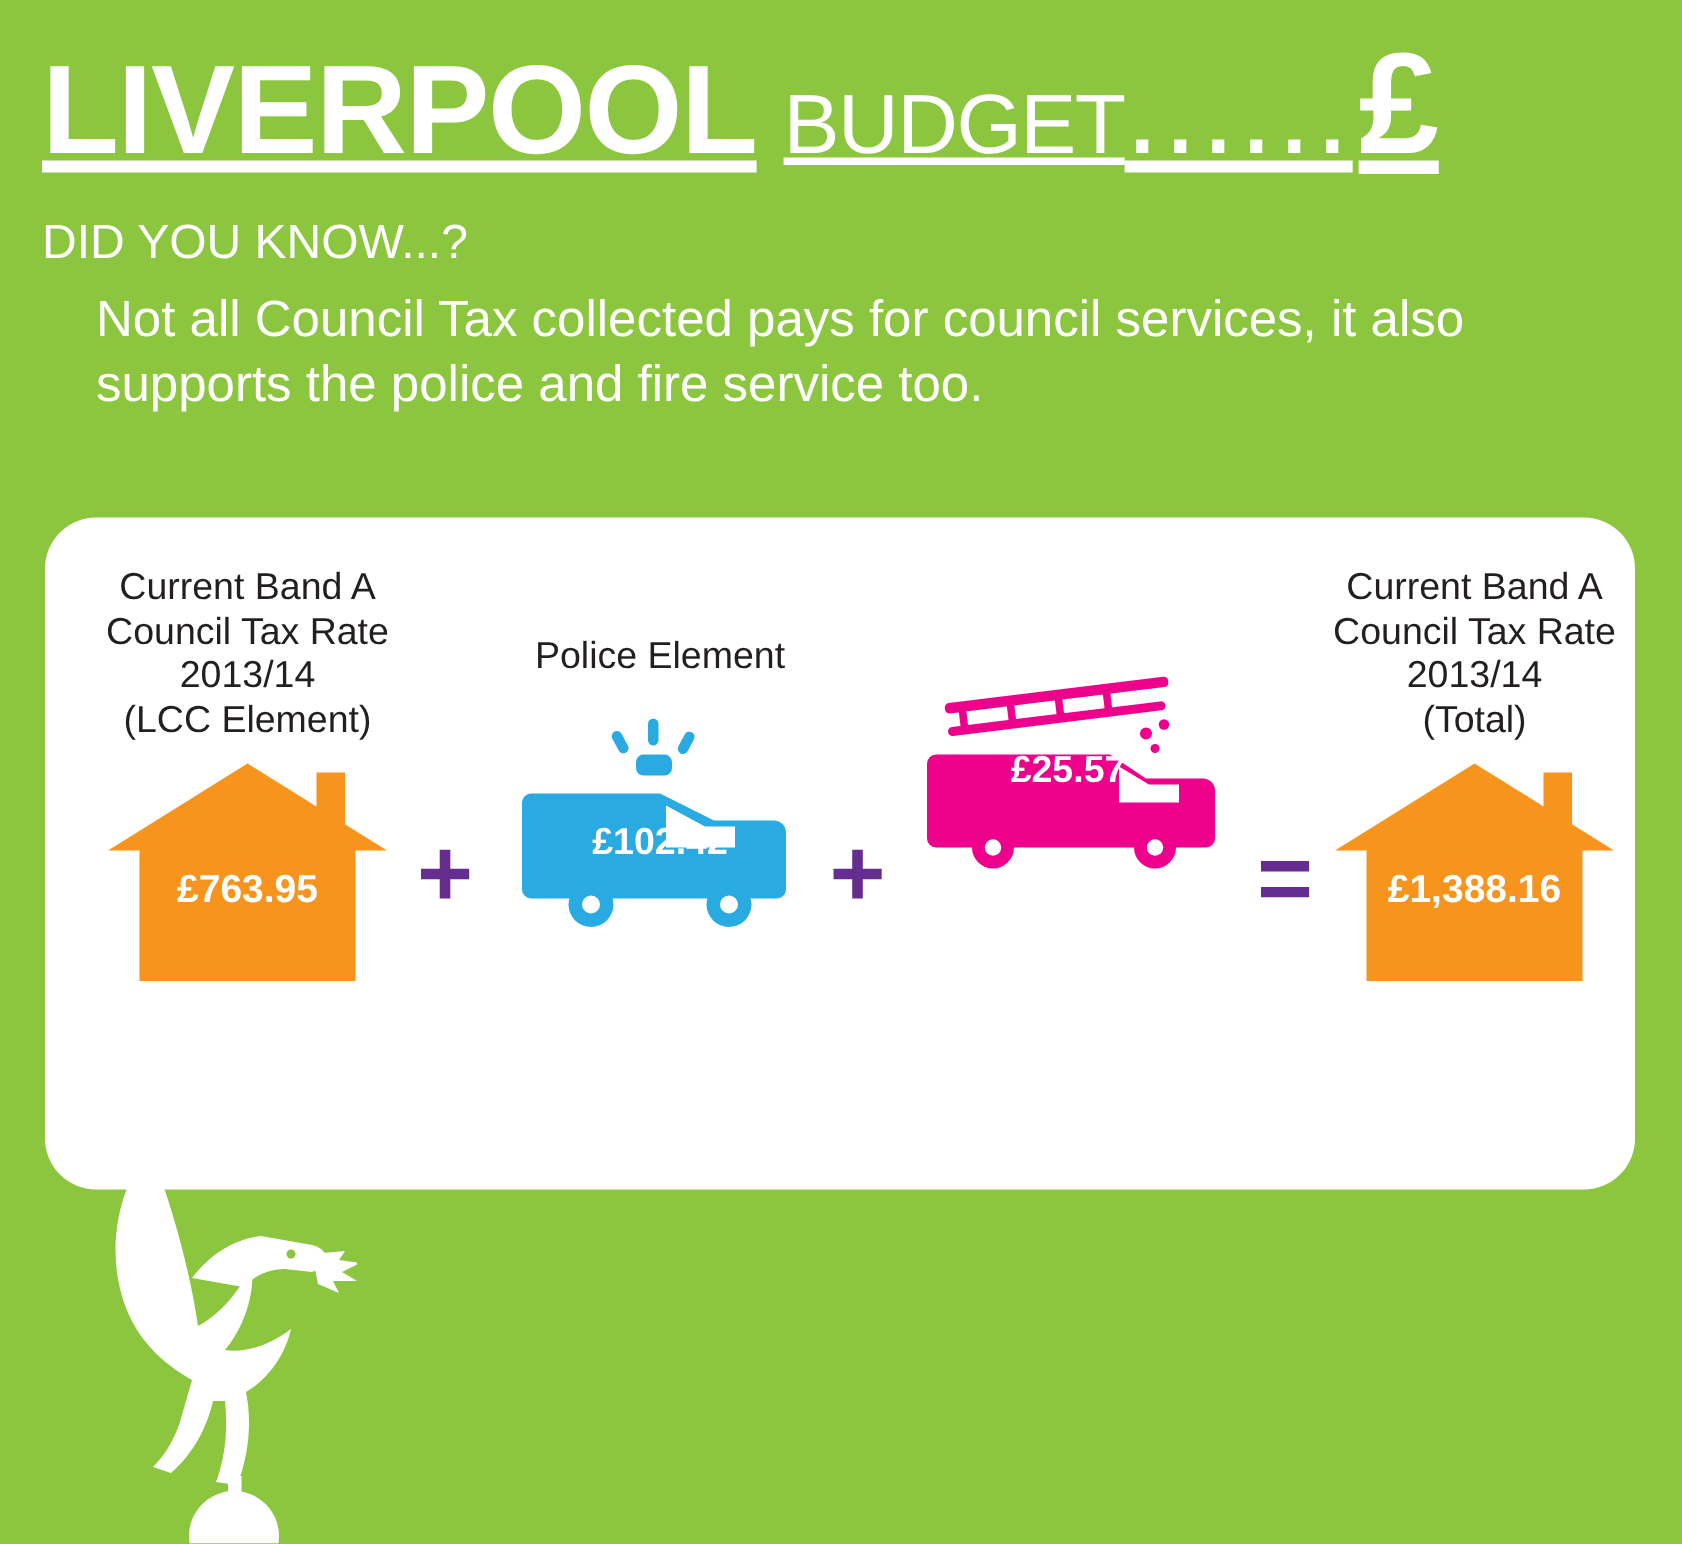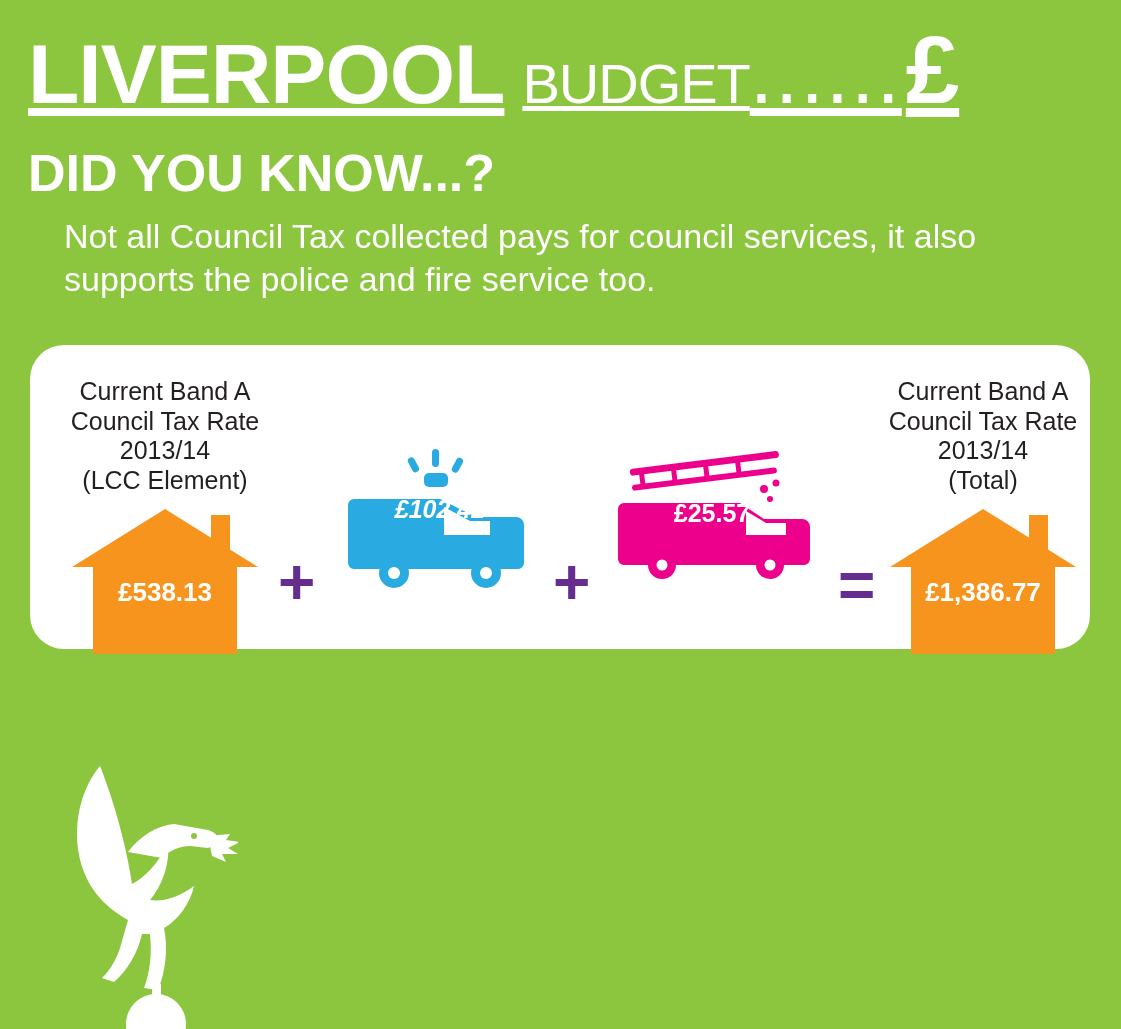--- a/index.html
+++ b/index.html
@@ -55,8 +55,8 @@
 
   .subtitle {
     color: #ffffff;
-    font-size: 52px;
-    font-weight: bold;
+    font-size: 32px;
+    font-weight: normal;
     letter-spacing: 0px;
     margin-top: 28px;
   }

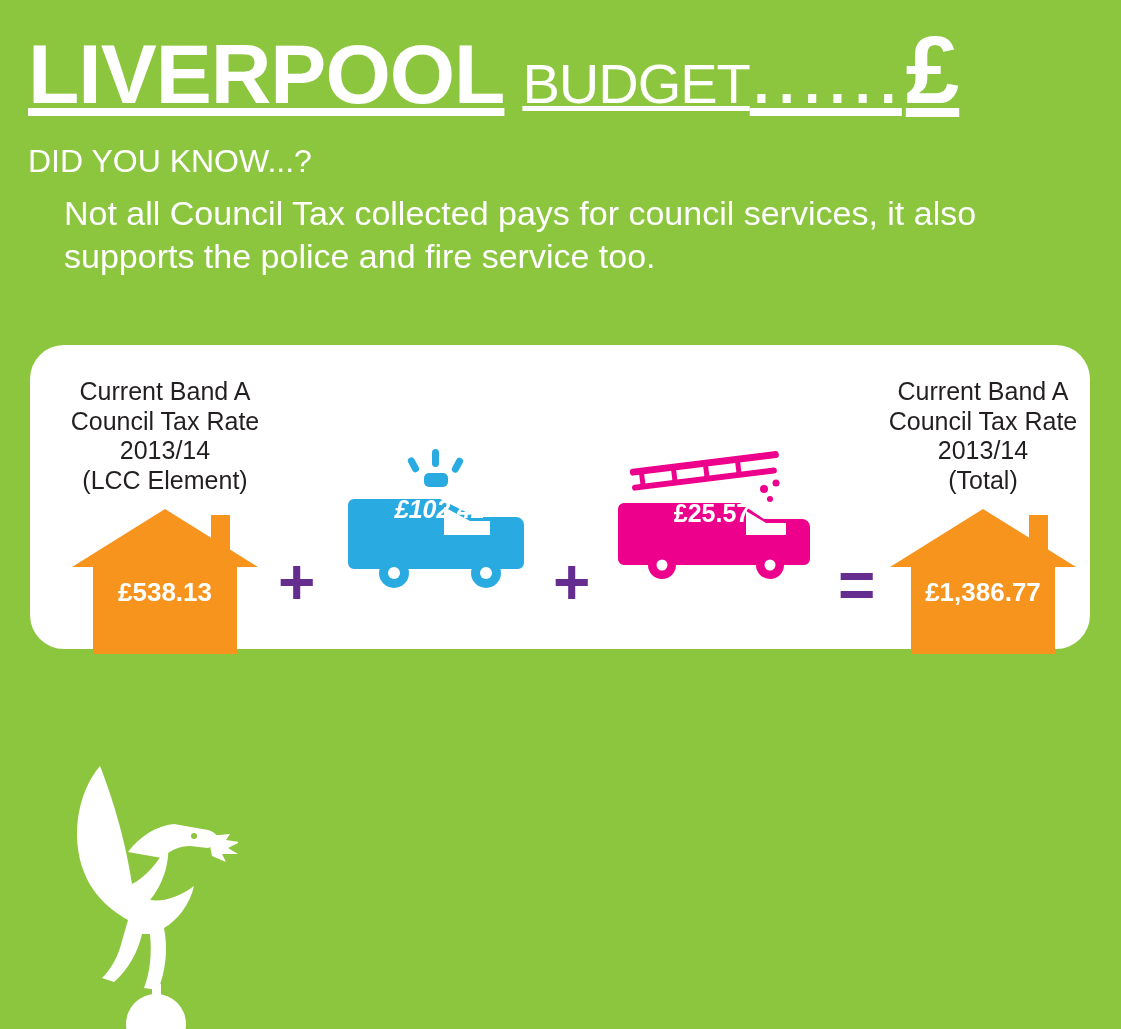--- a/index.html
+++ b/index.html
@@ -75,7 +75,7 @@
     left: 30px;
     top: 345px;
     width: 1060px;
-    height: 304px;
+    height: 448px;
     background: #ffffff;
     border-radius: 34px;
     box-sizing: border-box;

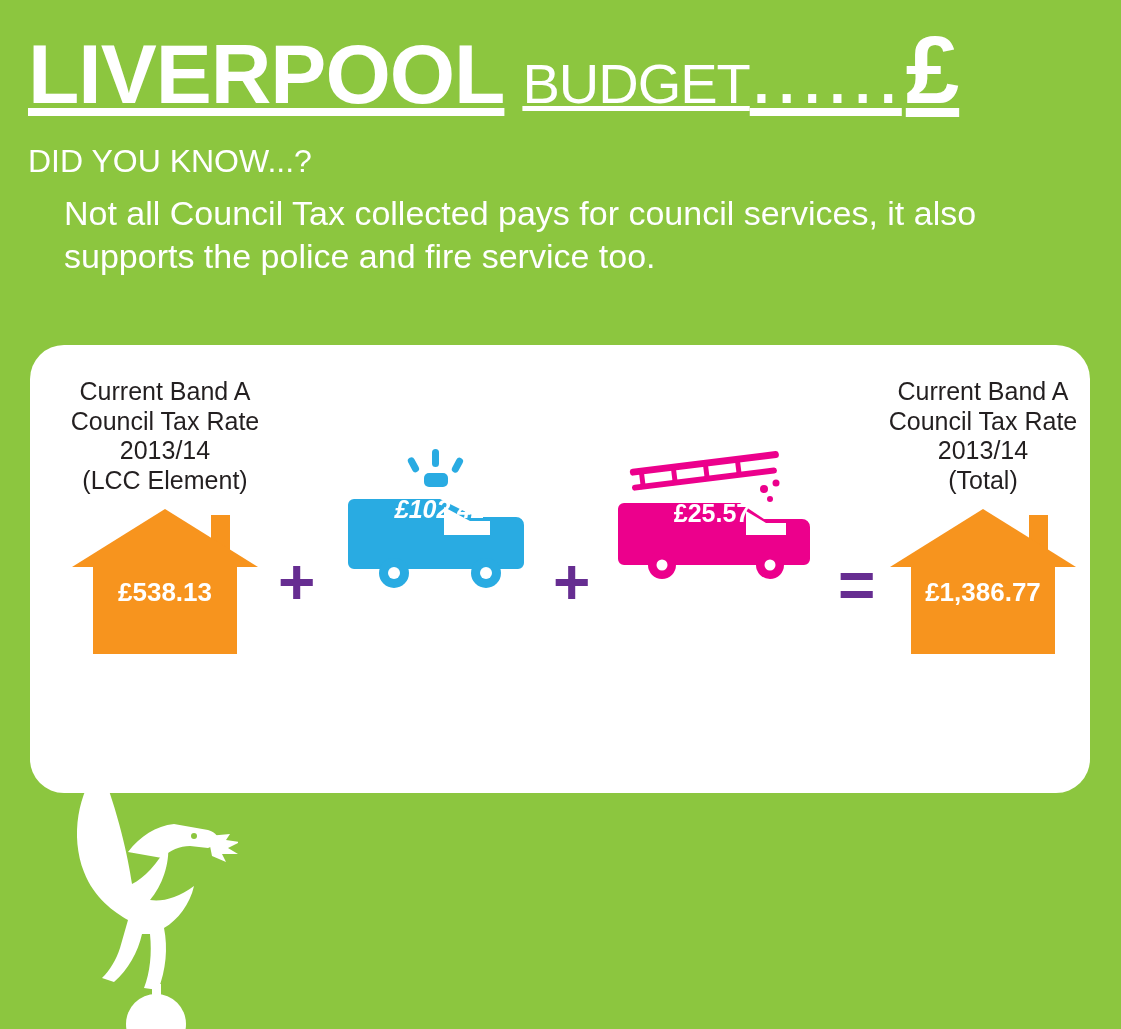--- a/index.html
+++ b/index.html
@@ -214,6 +214,7 @@
     <div class="op" style="left:248px; top:205px;">+</div>
 
     <div class="col" style="left:290px; top:78px; width:240px;">
+      <div class="col-label">Police Element</div>
       <div style="height:18px"></div>
       <div class="vehicle-wrap">
         <svg width="200" height="150" viewBox="0 0 200 150" xmlns="http://www.w3.org/2000/svg">

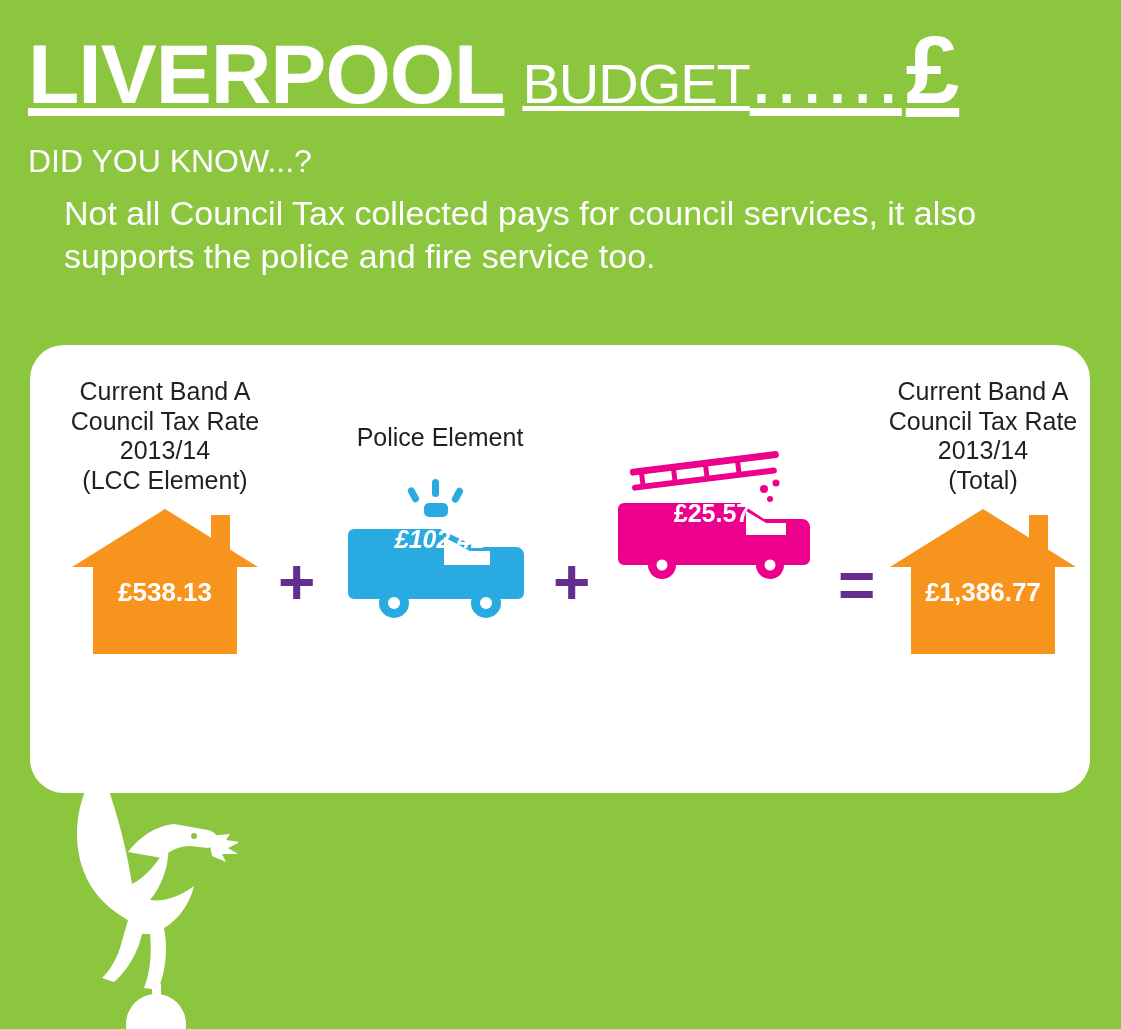--- a/index.html
+++ b/index.html
@@ -235,7 +235,7 @@
           <circle cx="146" cy="132" r="15" fill="#29abe2"></circle>
           <circle cx="146" cy="132" r="6" fill="#ffffff"></circle>
         </svg>
-        <div class="vehicle-amount" style="top:54px;font-style:italic;">£102.42</div>
+        <div class="vehicle-amount" style="top:76px;">£102.42</div>
       </div>
     </div>
 

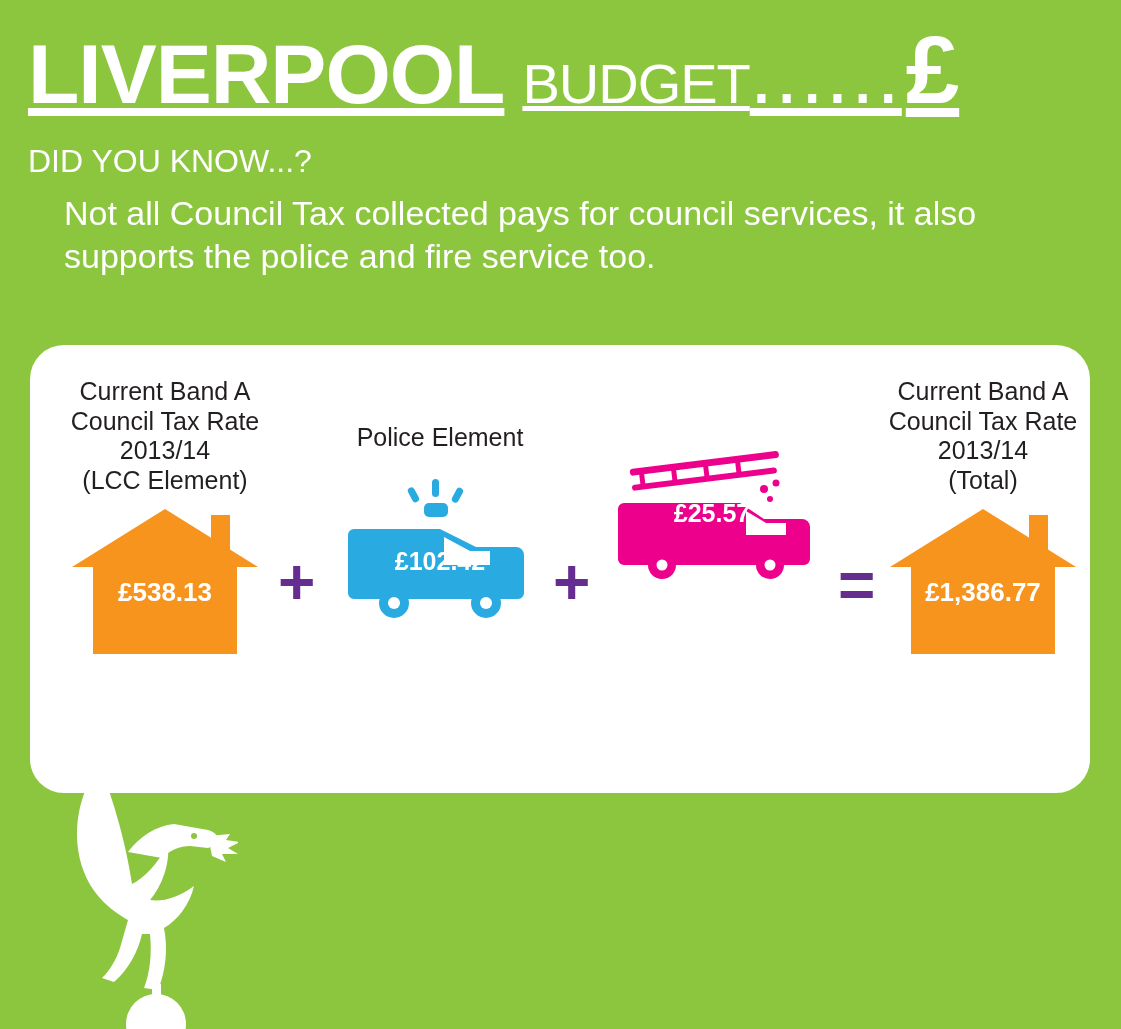--- a/index.html
+++ b/index.html
@@ -207,7 +207,7 @@
         <div class="chimney"></div>
         <div class="roof"></div>
         <div class="body"></div>
-        <div class="amount">£538.13</div>
+        <div class="amount">£763.95</div>
       </div>
     </div>
 

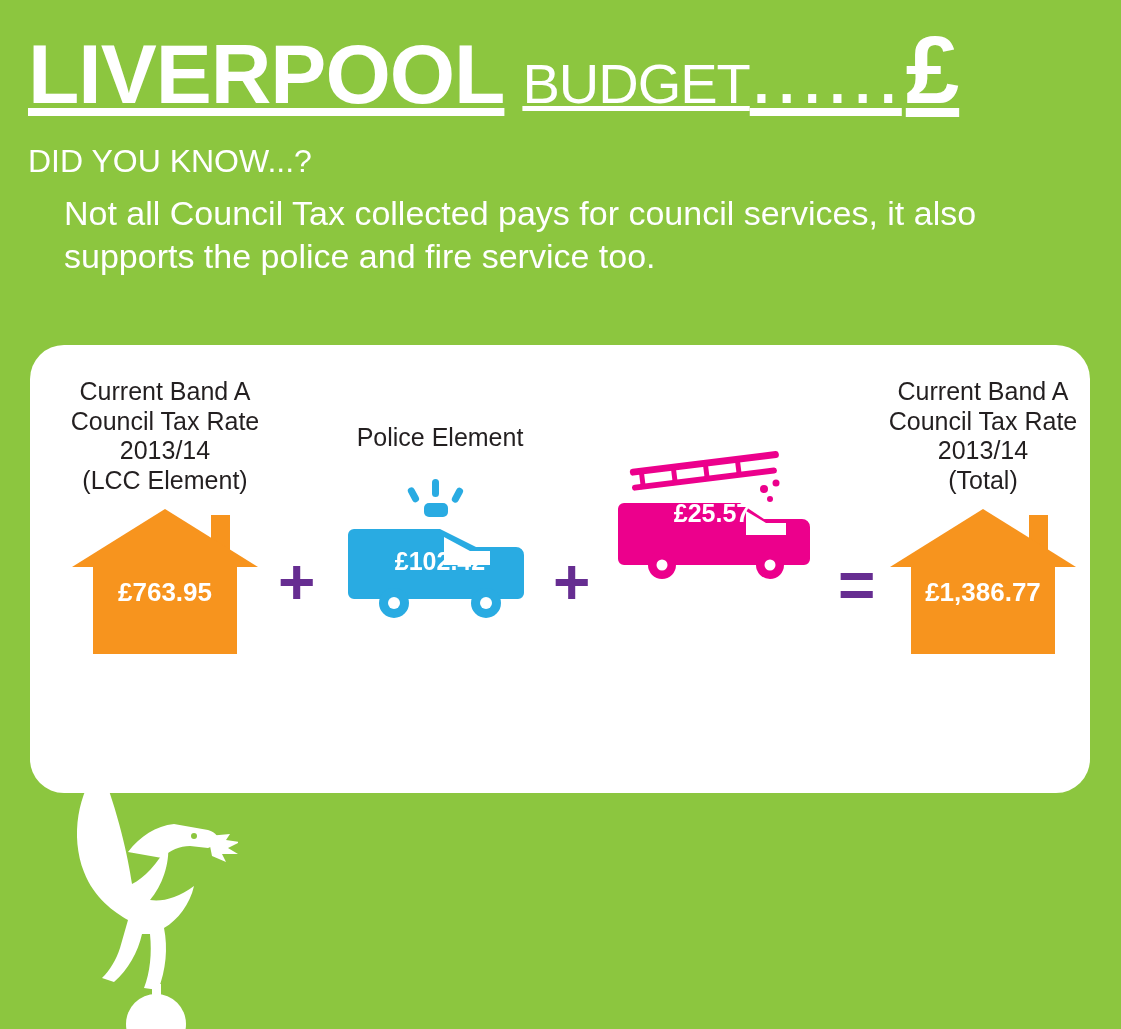--- a/index.html
+++ b/index.html
@@ -284,7 +284,7 @@
         <div class="chimney"></div>
         <div class="roof"></div>
         <div class="body"></div>
-        <div class="amount">£1,386.77</div>
+        <div class="amount">£1,388.16</div>
       </div>
     </div>
 

